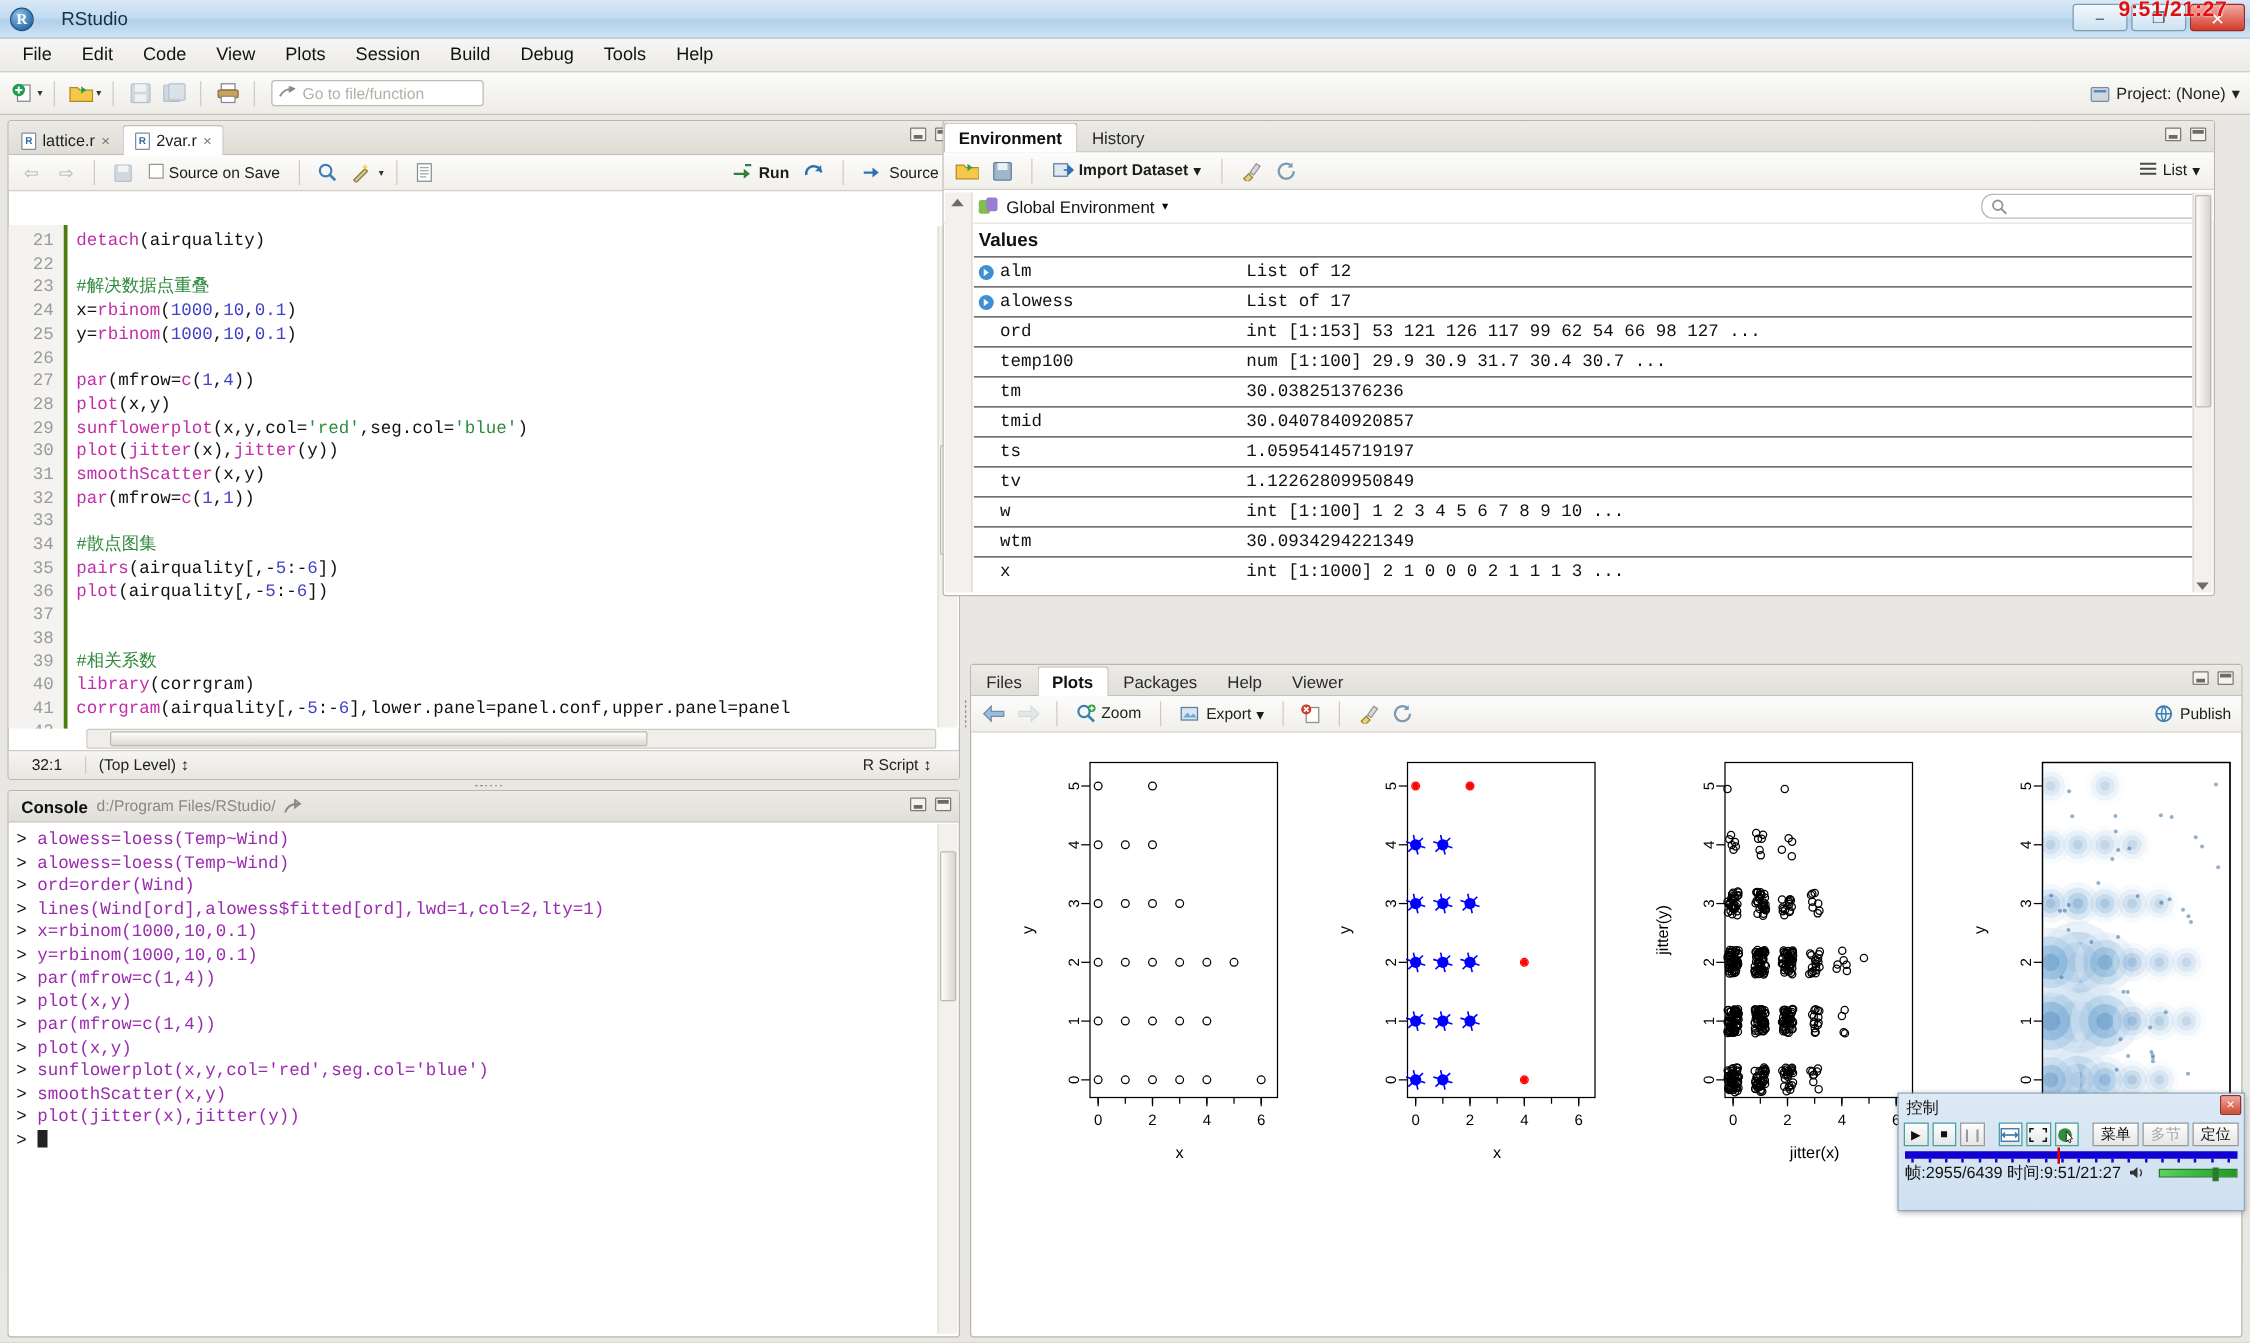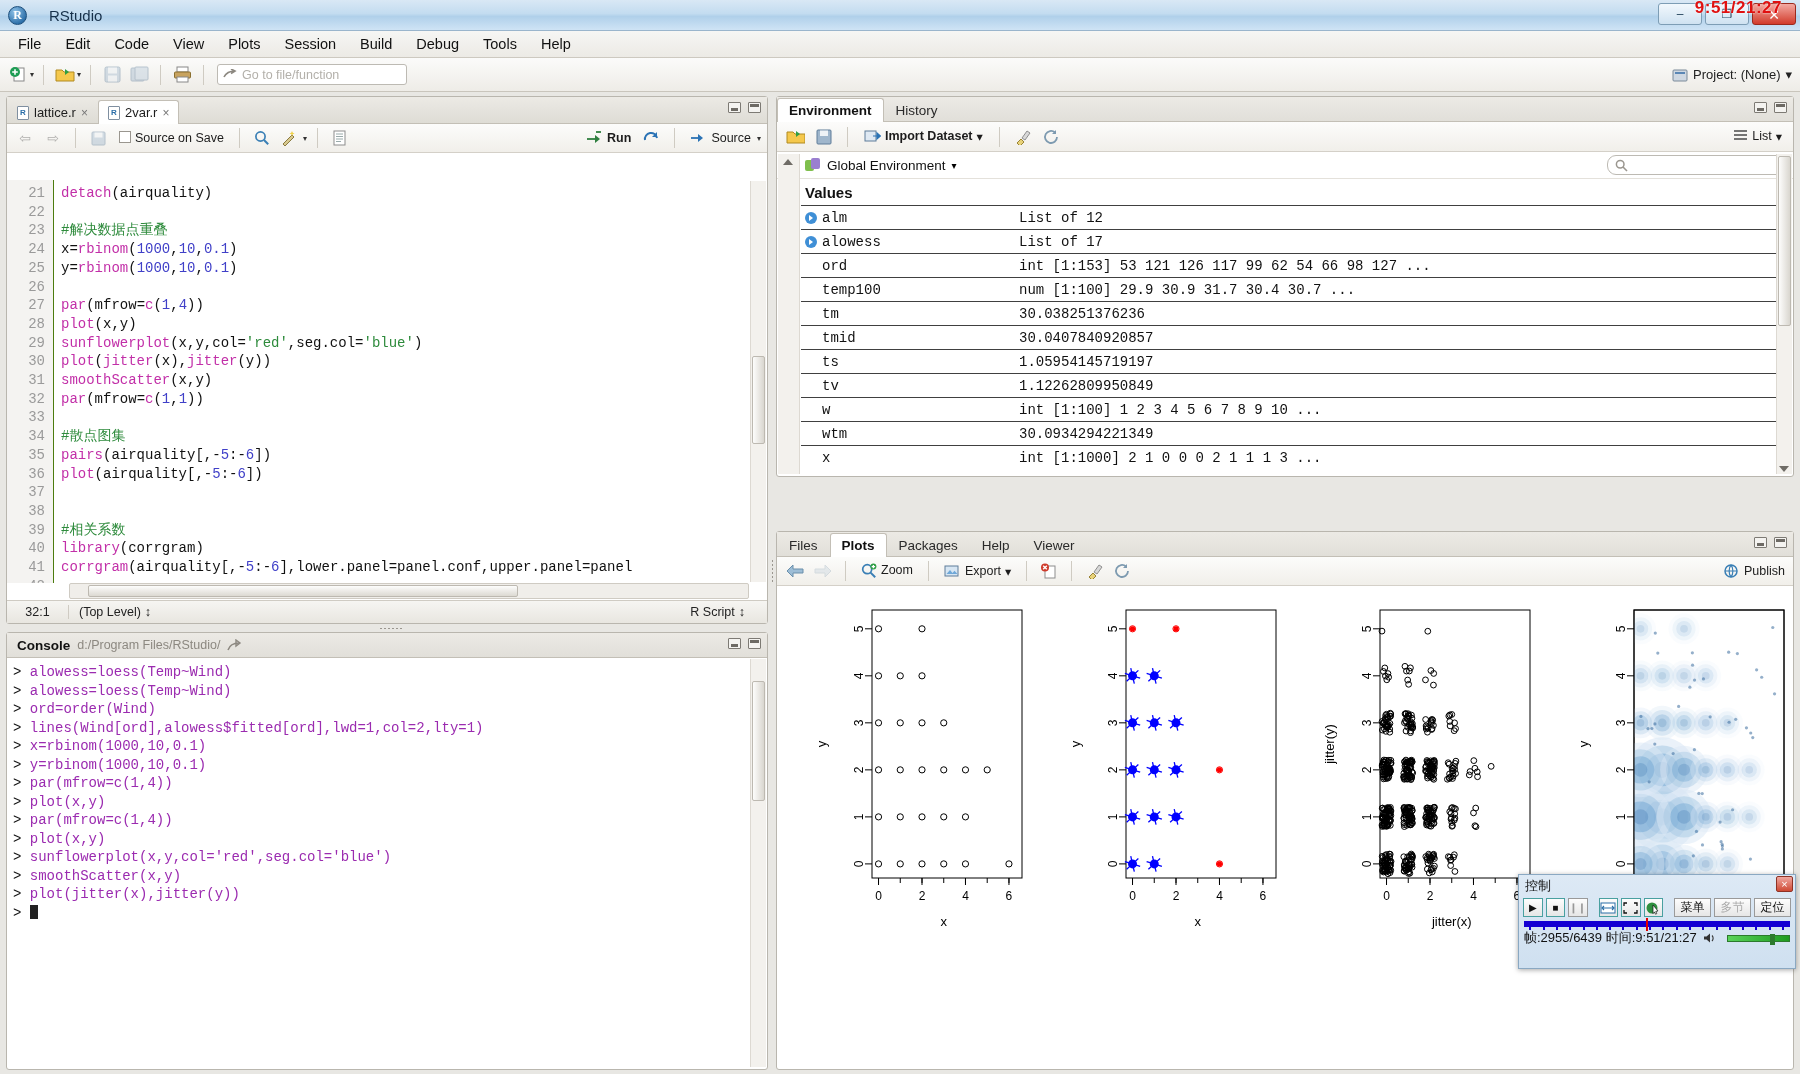--- a/index.html
+++ b/index.html
@@ -47,7 +47,7 @@
     justify-content:center;font-size:14px;color:#4a4a4a;}
   .ticon.dim{opacity:.42;}
   .caret{font-size:8px;color:#333;margin-left:-3px;}
-  .gotobox{width:190px;height:21px;border:1px solid #bdbab3;border-radius:3px;background:#fff;
+  .gotobox{width:170px;height:21px;border:1px solid #bdbab3;border-radius:3px;background:#fff;
     display:flex;align-items:center;padding-left:5px;gap:5px;margin-left:4px;}
   .gotobox span.ph{font-size:12.5px;color:#b3b0aa;}
   .projbox{position:absolute;right:8px;display:flex;align-items:center;gap:5px;font-size:13px;color:#222;}

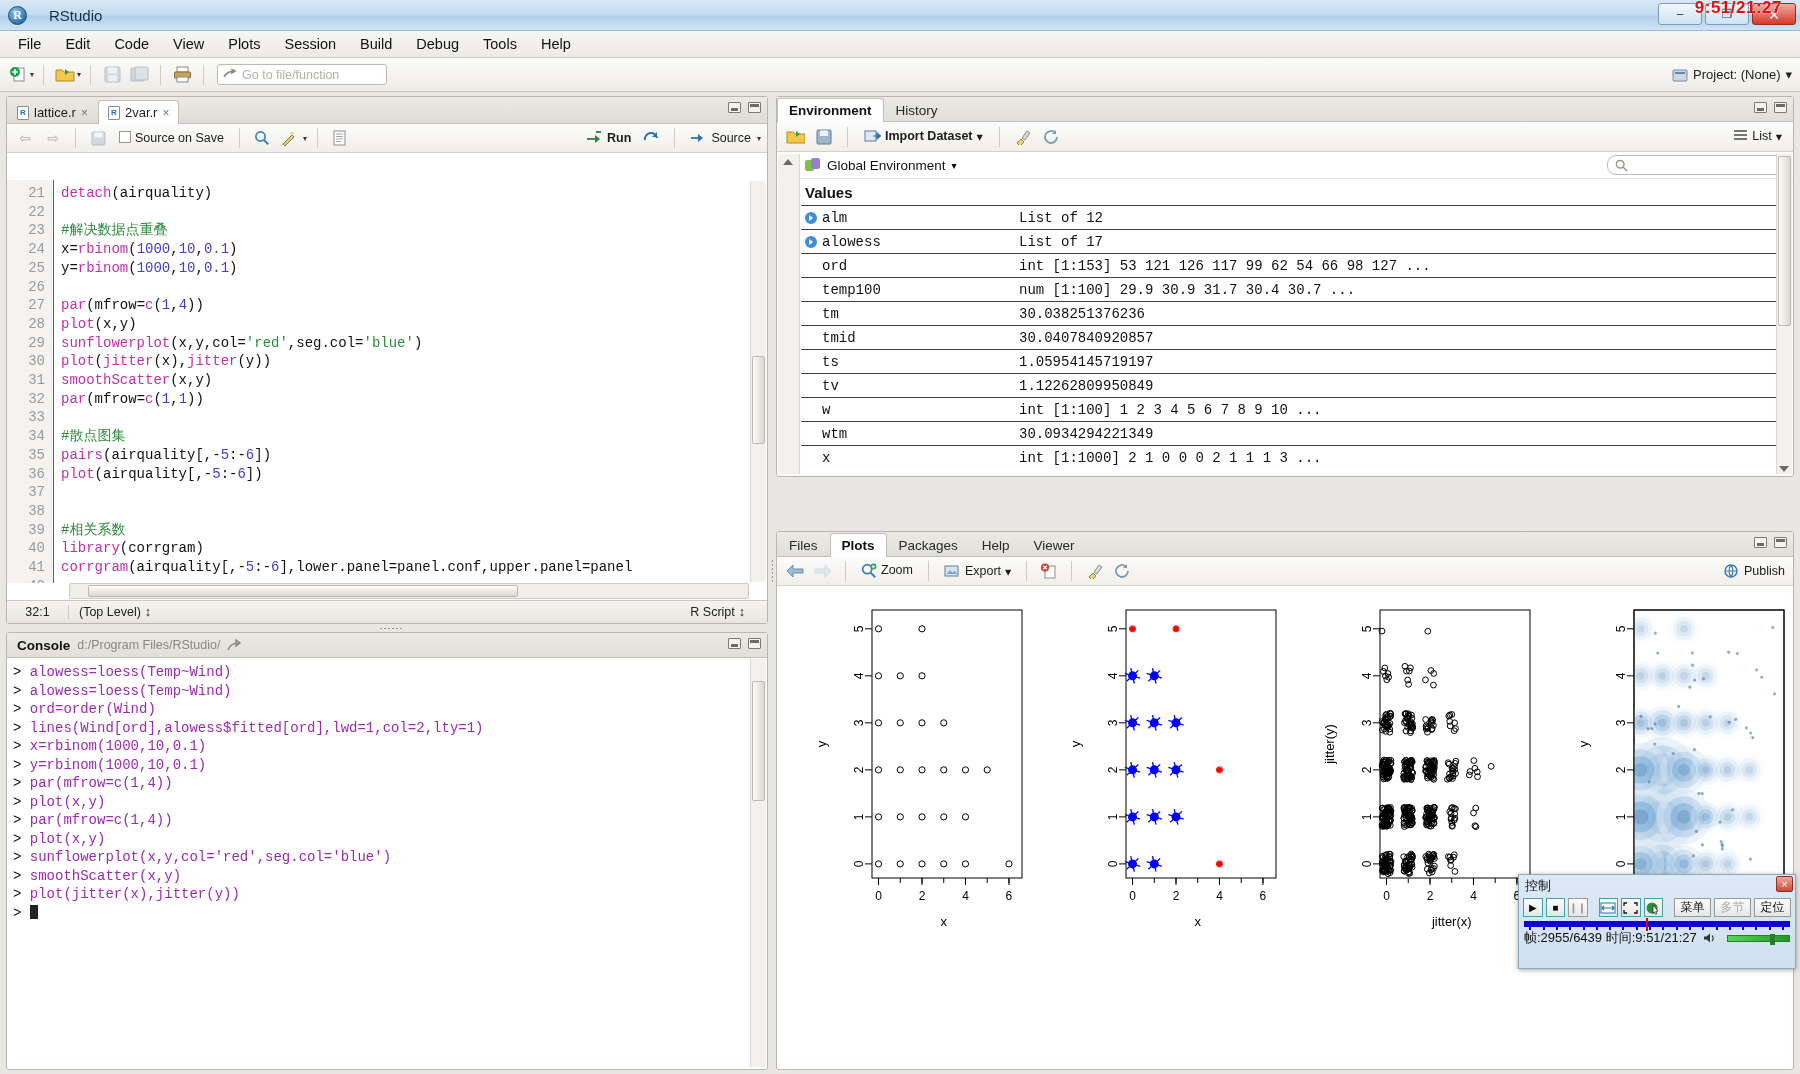--- a/index.html
+++ b/index.html
@@ -113,7 +113,7 @@
     background:linear-gradient(90deg,#fdfdfc,#d9d6cf);border:1px solid #bdb9b1;}
 
   
-  #envPane{left:776px;top:96px;width:1018px;height:381px;}
+  #envPane{left:754px;top:96px;width:1018px;height:381px;}
   .envToolRow{height:30px;background:linear-gradient(180deg,#fcfcfb,#f1efea);
     border-bottom:1px solid #d4d0c8;display:flex;align-items:center;padding:0 6px;gap:5px;position:relative;}
   .envGlobalRow{height:27px;background:#fff;border-bottom:1px solid #e4e1db;

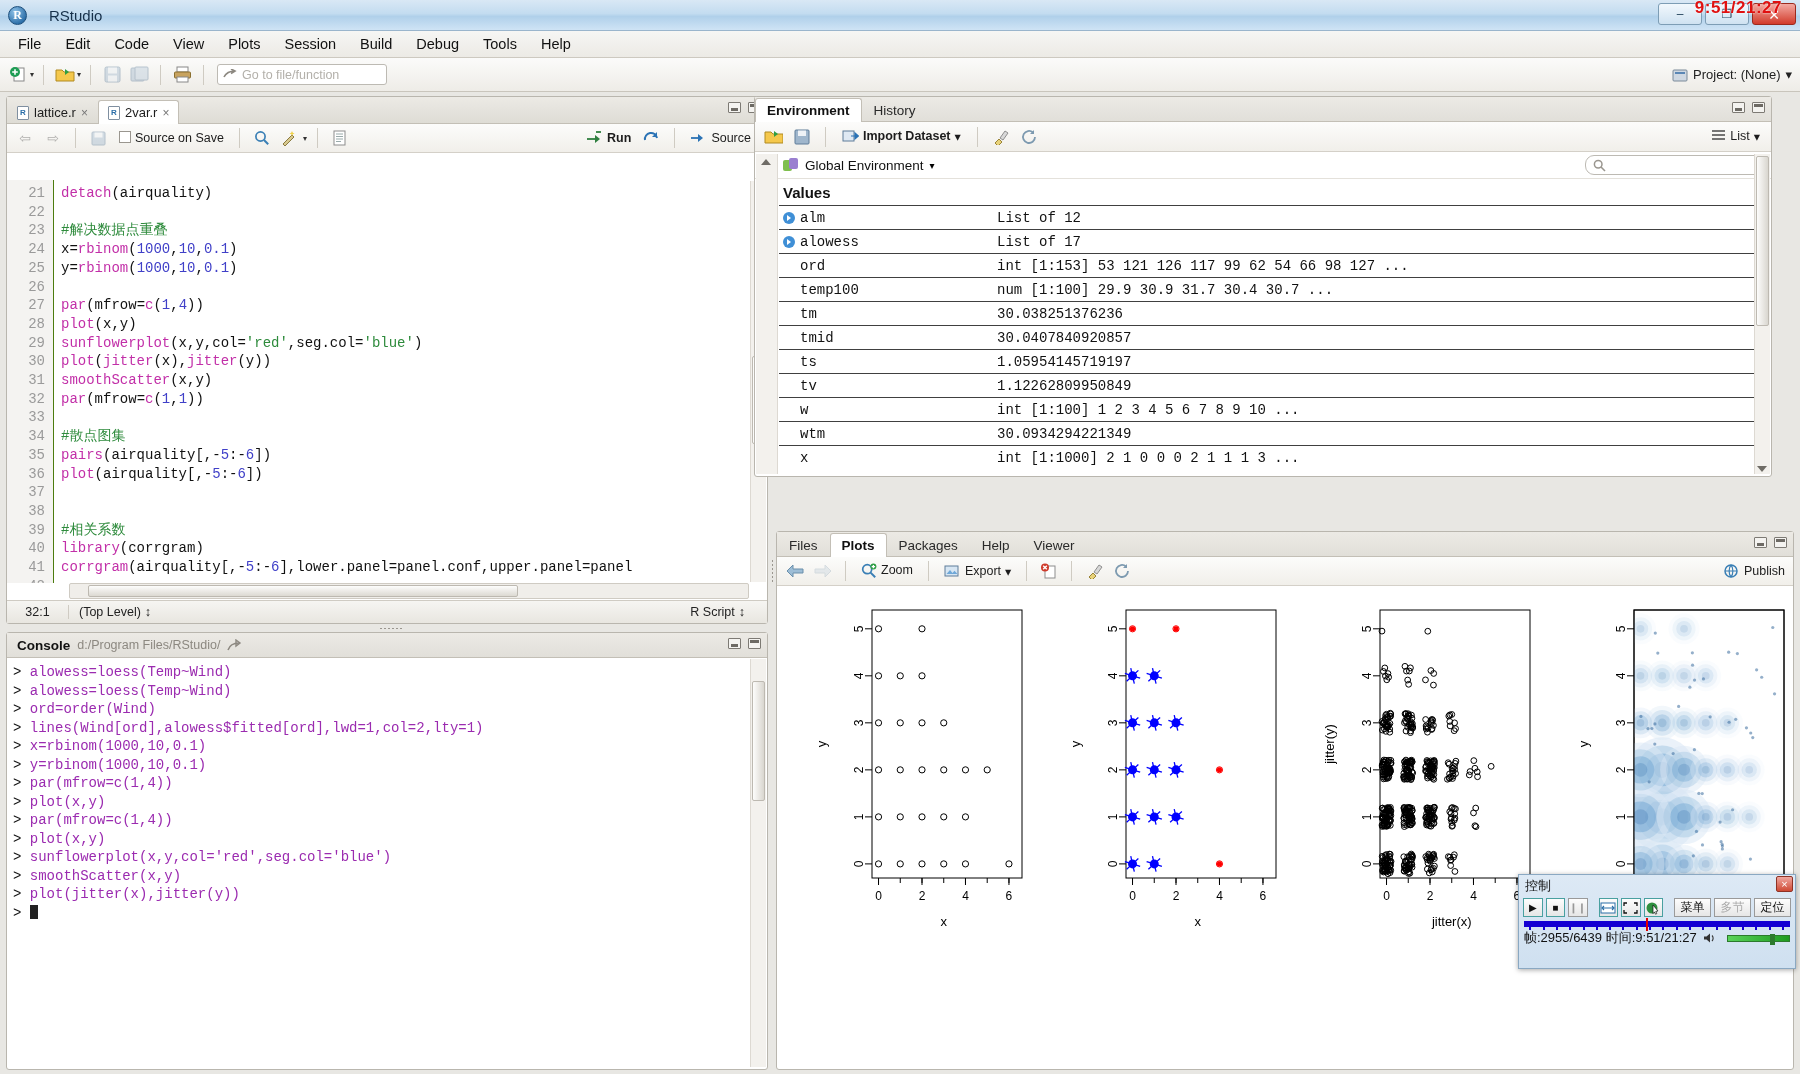--- a/index.html
+++ b/index.html
@@ -79,7 +79,7 @@
     display:flex;align-items:center;justify-content:center;}
   .xclose{font-size:12px;color:#777;}
   .editorBody{position:absolute;left:0;right:0;top:83px;bottom:40px;display:flex;background:#fff;overflow:hidden;}
-  .gutter{width:47px;background:#f4f3f1;border-right:1px solid #4d7c0f;padding-top:4px;text-align:right;}
+  .gutter{width:47px;background:#f4f3f1;border-right:3px solid #4d7c0f;padding-top:4px;text-align:right;}
   .gutter div{font:14px/18.7px "Liberation Mono",monospace;color:#9a9a9a;padding-right:8px;}
   .codearea{flex:1;padding-top:4px;padding-left:7px;overflow:hidden;position:relative;}
   .codearea div{font:14px/18.7px "Liberation Mono",monospace;color:#111;white-space:pre;}

